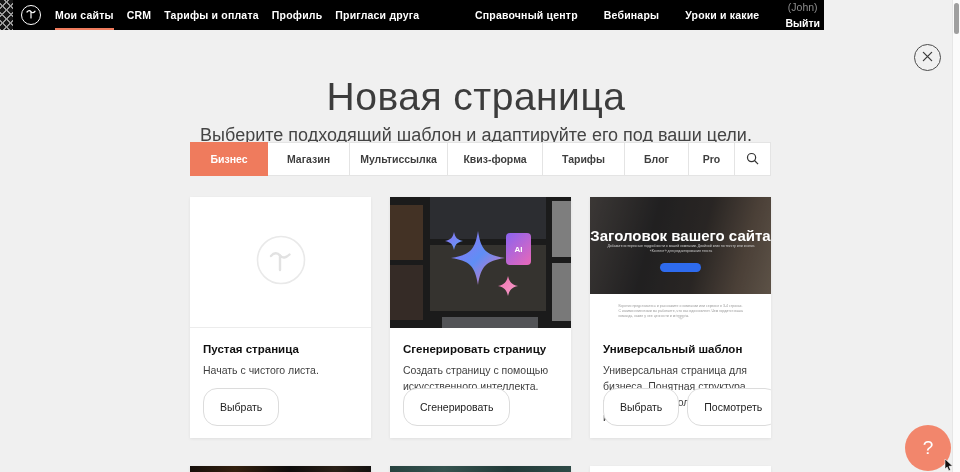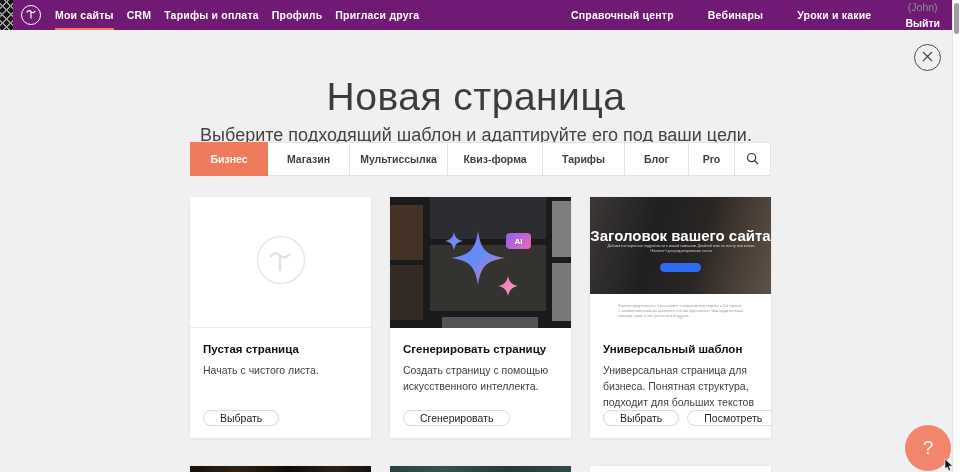--- a/index.html
+++ b/index.html
@@ -7,7 +7,7 @@
   .stage{position:relative;width:960px;height:472px;background:#f0f0f0;overflow:hidden;margin:0 auto;}
 
   
-  .topbar{position:absolute;top:0;left:0;width:952px;height:30px;background:#701a75;display:flex;align-items:center;text-align:center;}
+  .topbar{position:absolute;top:0;left:0;width:824px;height:30px;background:#000000;display:flex;align-items:center;text-align:center;}
   .zigzag{width:13px;height:30px;flex:0 0 13px;background-color:#161616;
     background-image:repeating-linear-gradient(45deg,#9a9a9a 0 1.2px,transparent 1.2px 6px),
                      repeating-linear-gradient(-45deg,#9a9a9a 0 1.2px,transparent 1.2px 6px);}

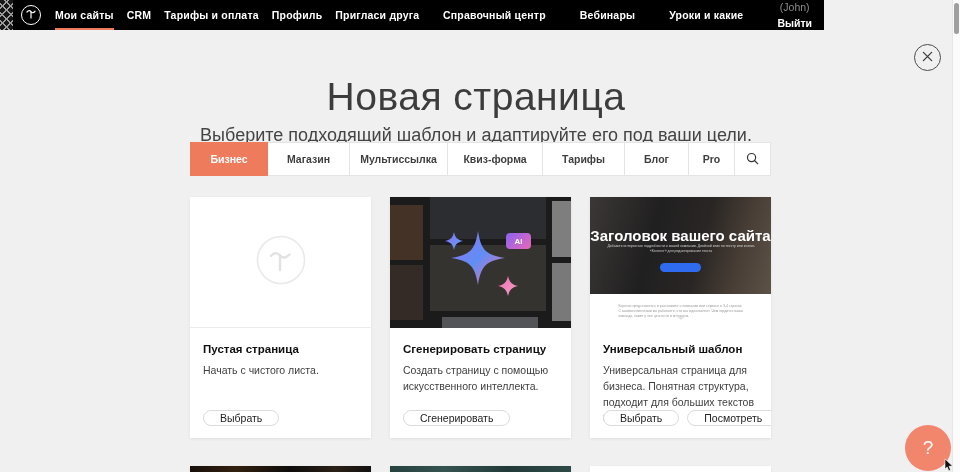--- a/index.html
+++ b/index.html
@@ -17,7 +17,7 @@
   .nav-item{position:relative;color:#fff;font-size:10.5px;font-weight:bold;letter-spacing:.2px;height:30px;
     display:flex;align-items:center;cursor:pointer;white-space:nowrap;}
   .nav-item.active::after{content:"";position:absolute;left:0;right:0;bottom:0;height:2px;background:#ef7b5d;}
-  .nav-right{margin-left:auto;display:flex;gap:34px;align-items:center;padding-right:12px;}
+  .nav-right{margin-left:auto;display:flex;gap:26px;align-items:center;padding-right:4px;}
   .nav-user{display:flex;gap:4px;align-items:center;font-size:10.5px;font-weight:bold;white-space:nowrap;flex-direction:column;}
   .nav-user .uname{color:#8d8d8d;font-weight:normal;}
   .nav-user .logout{color:#fff;}

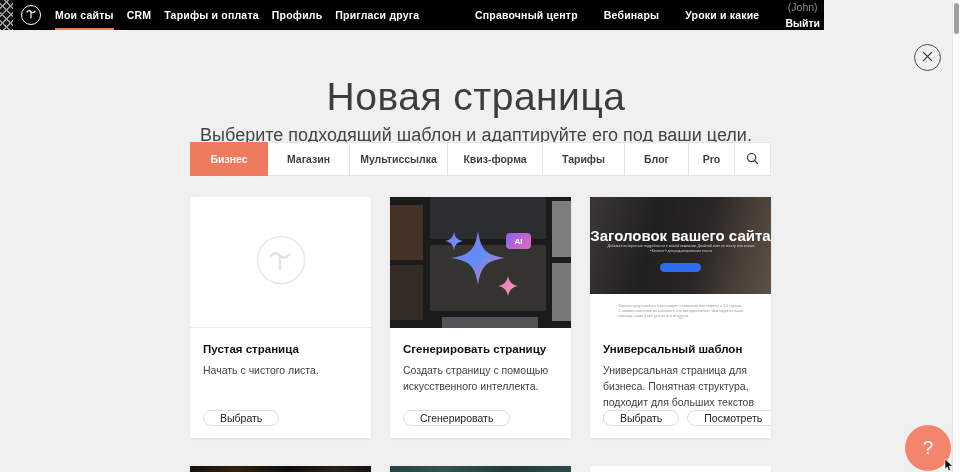--- a/index.html
+++ b/index.html
@@ -61,7 +61,7 @@
   .collage-block{position:absolute;}
   .preview-ai::after{content:"";position:absolute;inset:0;background:rgba(15,15,15,.45);}
   .ai-art{position:absolute;inset:0;z-index:2;}
-  .ai-badge{position:absolute;left:116px;top:36px;width:25px;height:16px;border-radius:4px;z-index:3;
+  .ai-badge{position:absolute;left:116px;top:36px;width:25px;height:32px;border-radius:4px;z-index:3;
     background:linear-gradient(135deg,#8a63f0,#e968b8);color:#fff;font-size:8px;font-weight:bold;
     display:flex;align-items:center;justify-content:center;}
 

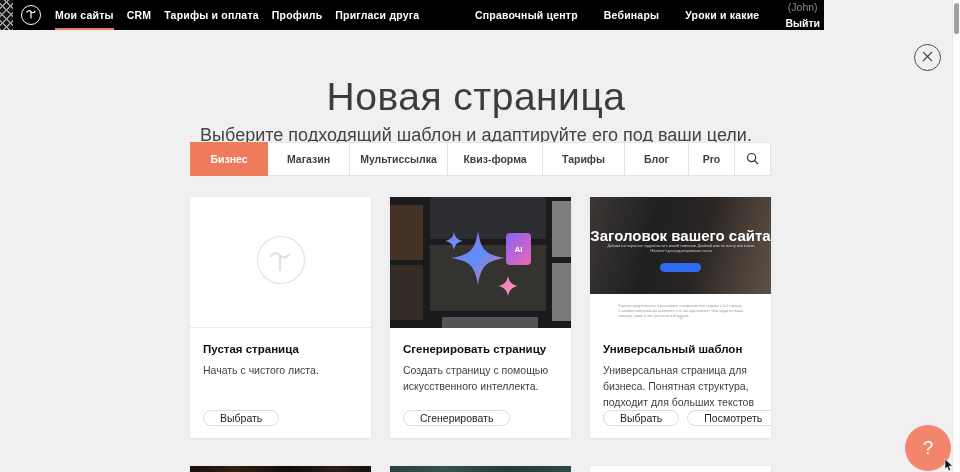--- a/index.html
+++ b/index.html
@@ -50,7 +50,7 @@
   .card-title{font-size:11.5px;font-weight:bold;color:#101010;margin:2px 0 0 0;}
   .card-desc{font-size:10.5px;color:#3f3f3f;line-height:1.5;margin-top:8px;}
   .card-buttons{position:absolute;left:13px;bottom:12px;display:flex;gap:8px;}
-  .pill-btn{background:#fff;border:1px solid #dcdcdc;border-radius:14px;padding:0 16px;height:16px;
+  .pill-btn{background:#fff;border:1px solid #dcdcdc;border-radius:14px;padding:0 16px;height:38px;
     font-size:10.5px;color:#222;cursor:pointer;white-space:nowrap;}
 
   

